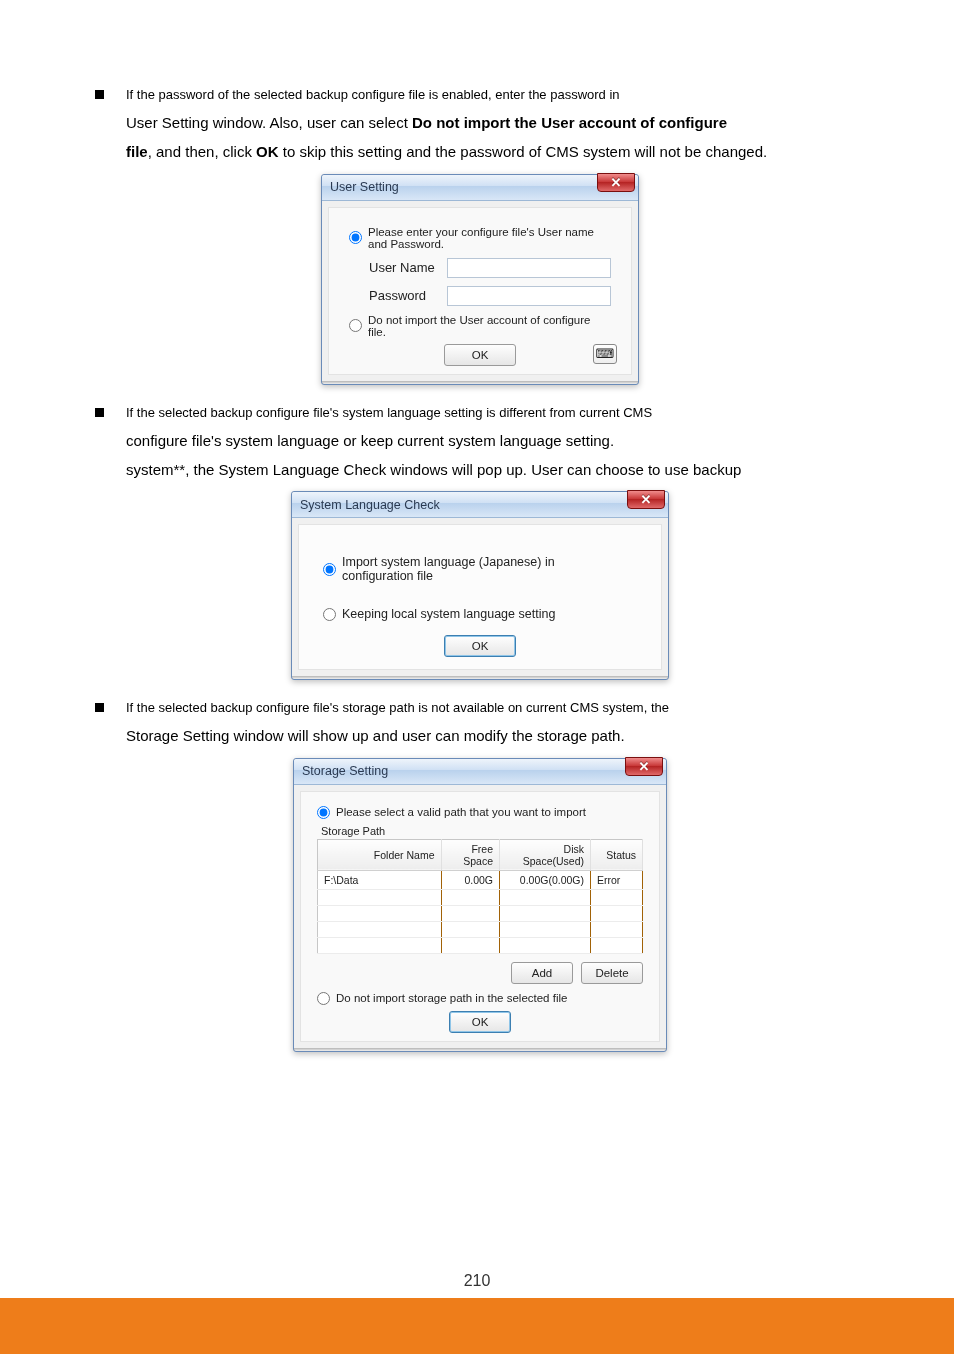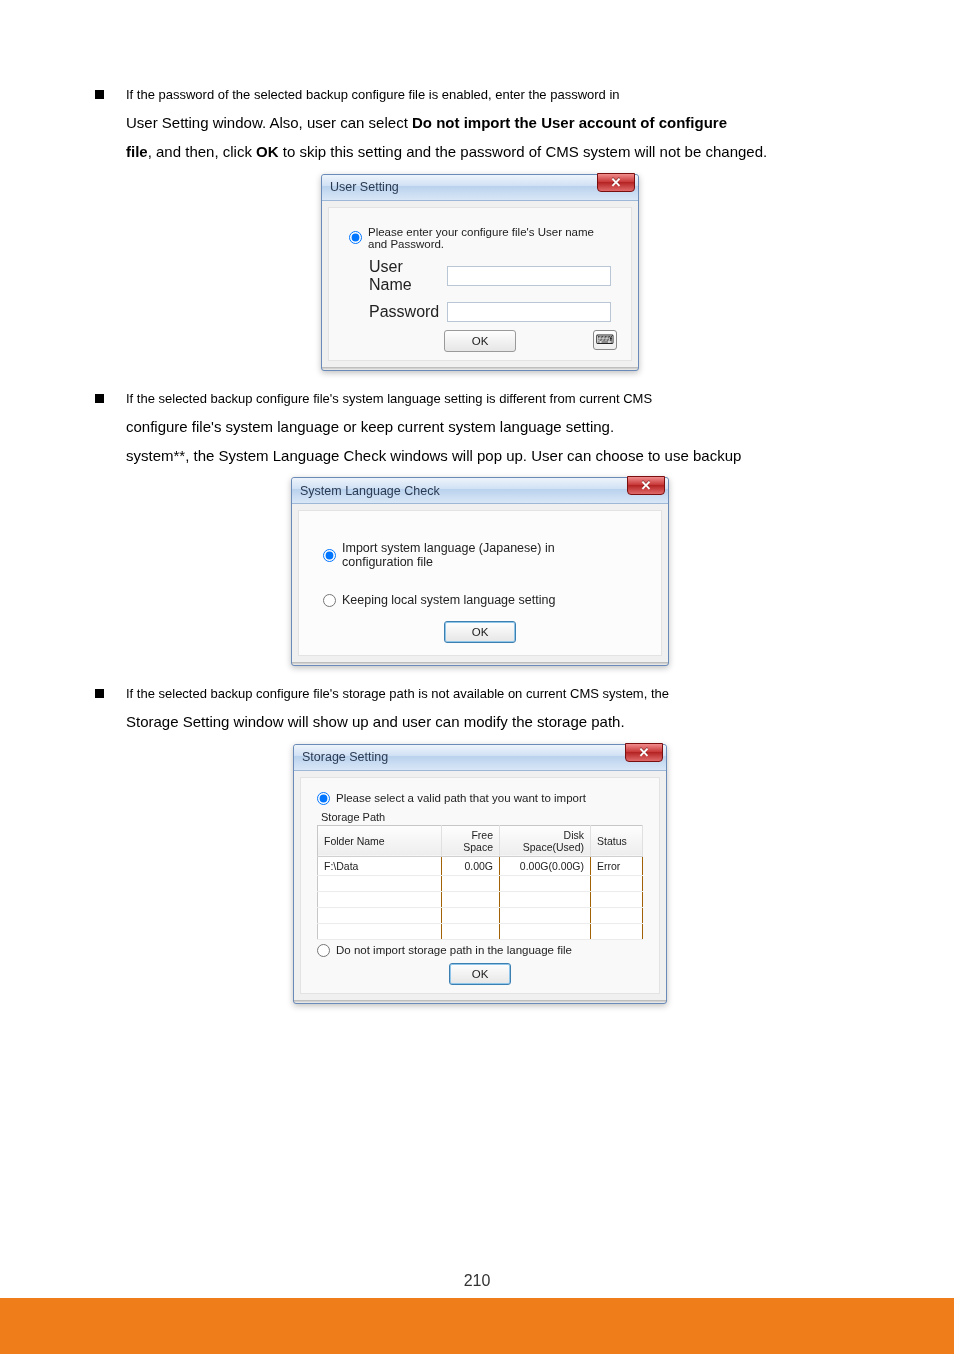--- a/index.html
+++ b/index.html
@@ -91,7 +91,7 @@
     margin: 8px 0 8px 20px;
   }
   .form-row label {
-    width: 78px; font-size: 16px;
+    width: 78px; font-size: 13px;
   }
   .form-row input[type=text],
   .form-row input[type=password] {

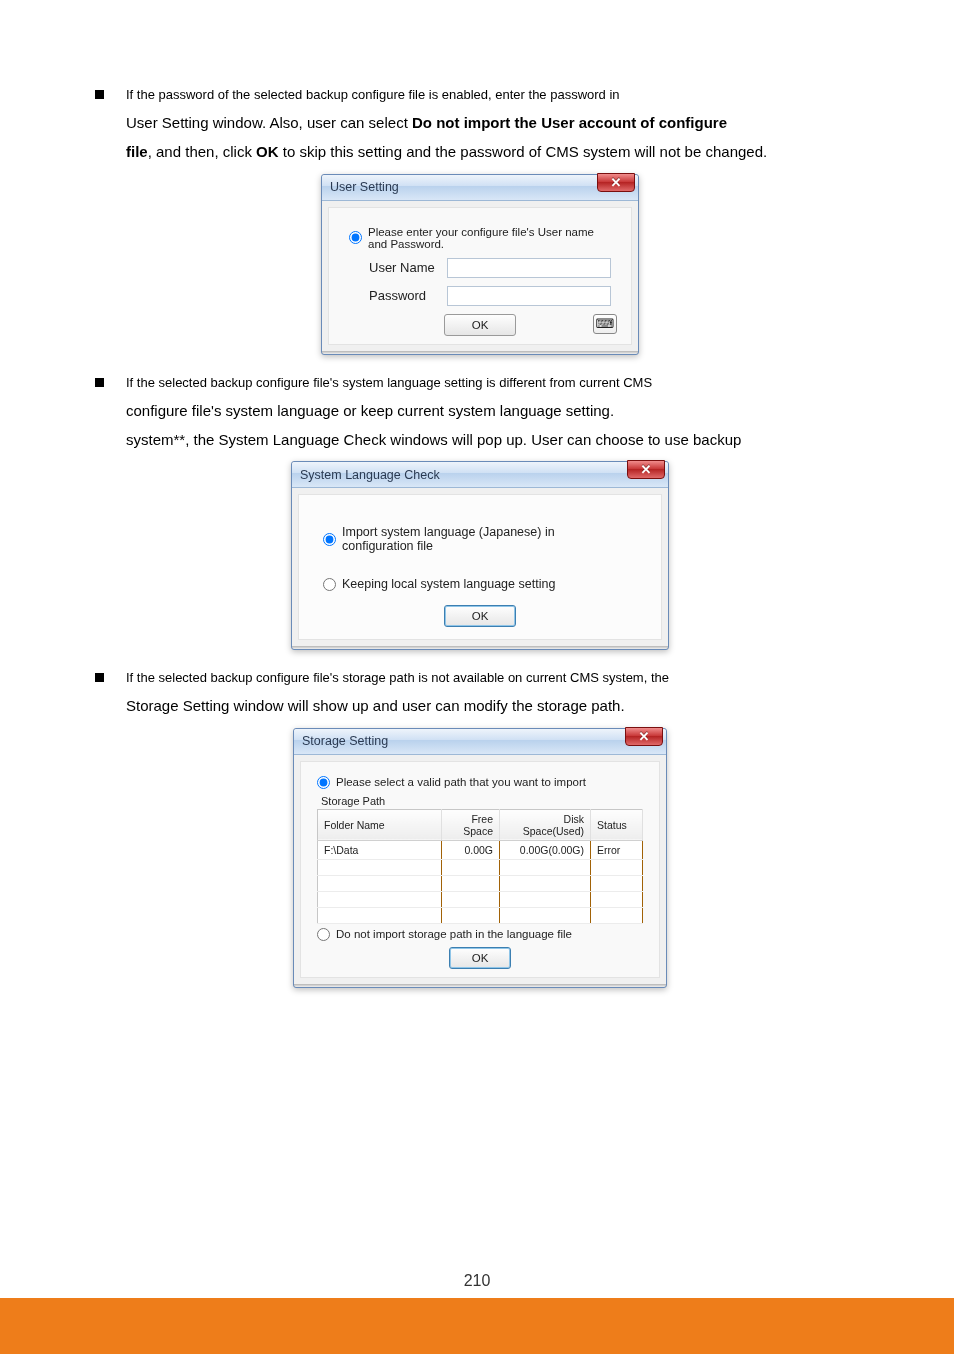--- a/index.html
+++ b/index.html
@@ -218,6 +218,10 @@
         <label>Password</label>
         <input type="password" style="">
       </div>
+      <div class="radio-row">
+        <input type="radio" style="">
+        <span>Do not import the User account of configure file.</span>
+      </div>
       <div class="btn-row">
         <div class="btn">OK</div>
         <div class="kb-icon" style="position:absolute; right:-6px;">⌨</div>

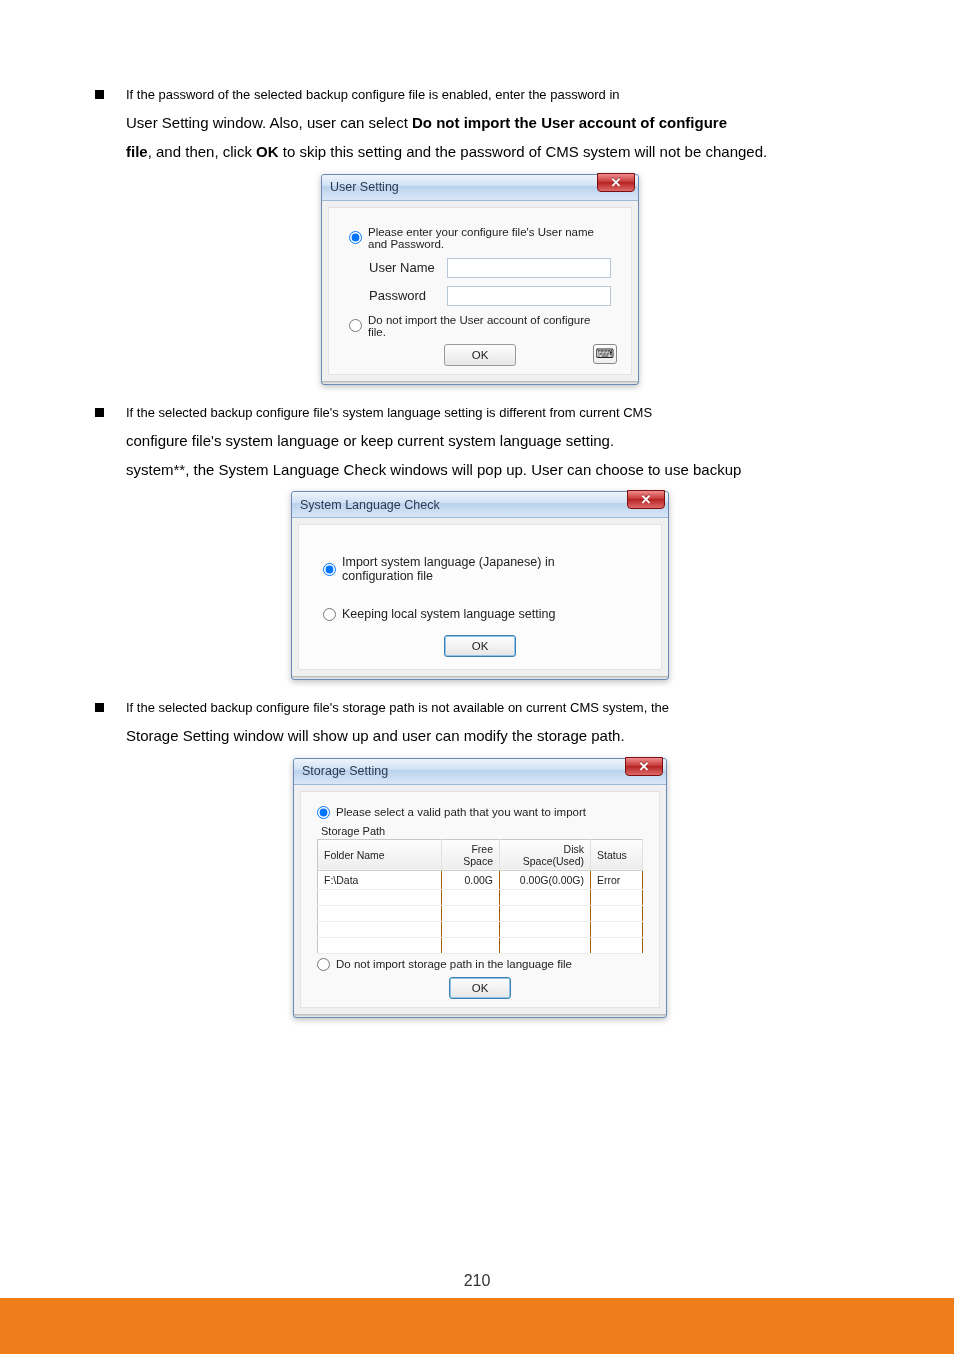--- a/index.html
+++ b/index.html
@@ -149,7 +149,7 @@
     background: linear-gradient(#fefefe,#ededed);
     border-bottom: 1px solid #d0d0d0;
     border-right: 1px solid #e0e0e0;
-    text-align: left;
+    text-align: right;
     font-weight: normal;
     padding: 3px 6px;
   }

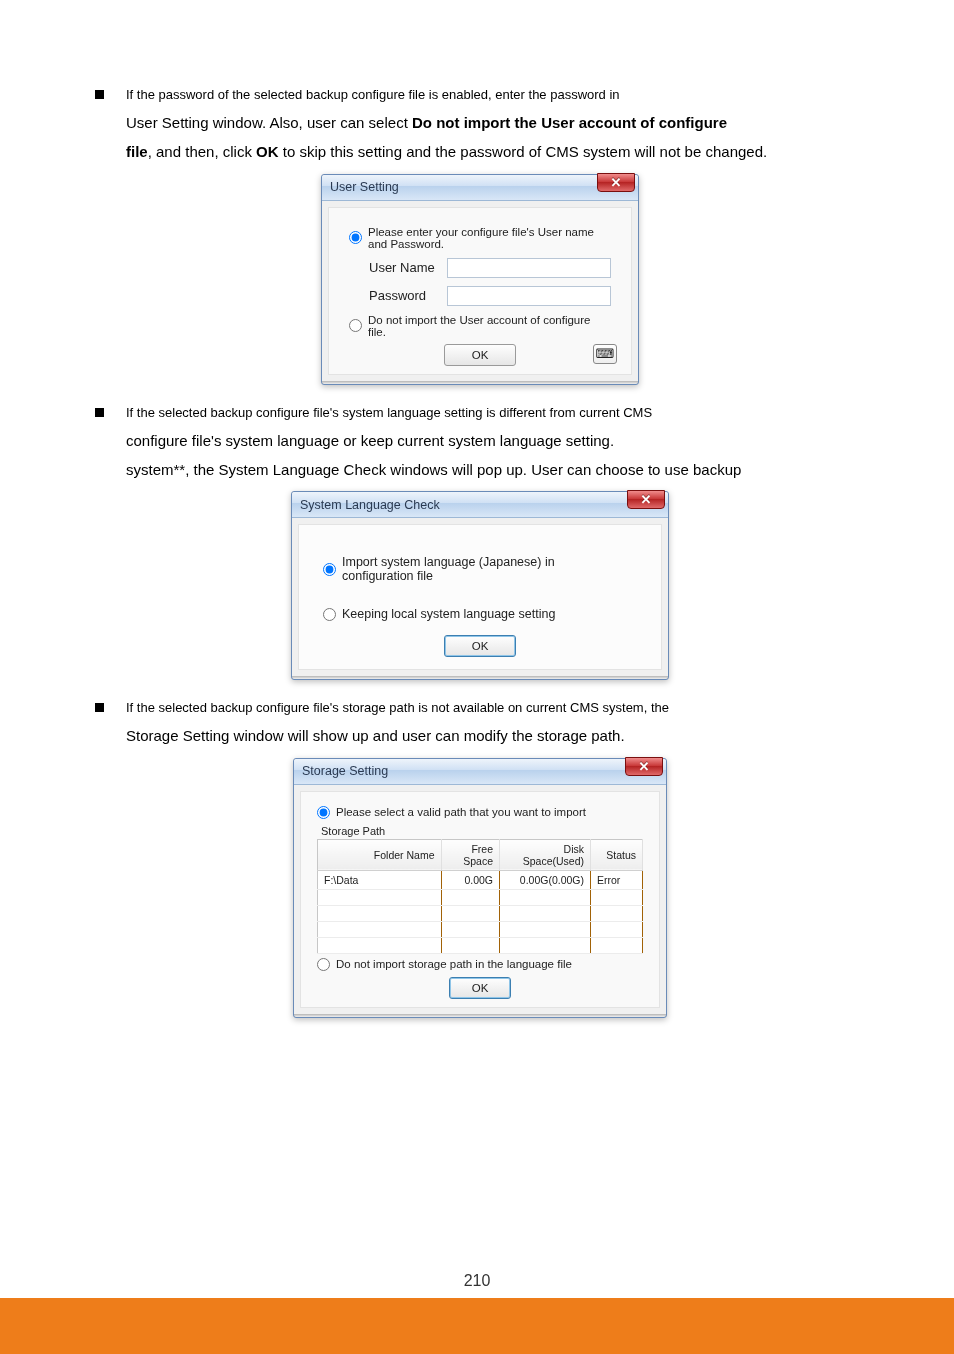--- a/index.html
+++ b/index.html
@@ -325,6 +325,10 @@
             </tr>
         </tbody>
       </table>
+      <div style="display:flex; justify-content:flex-end; gap:8px; margin:8px 0;">
+        <div class="btn" style="min-width:62px">Add</div>
+        <div class="btn" style="min-width:62px">Delete</div>
+      </div>
       <div class="radio-row">
         <input type="radio" style="">
         <span>Do not import storage path in the language file</span>

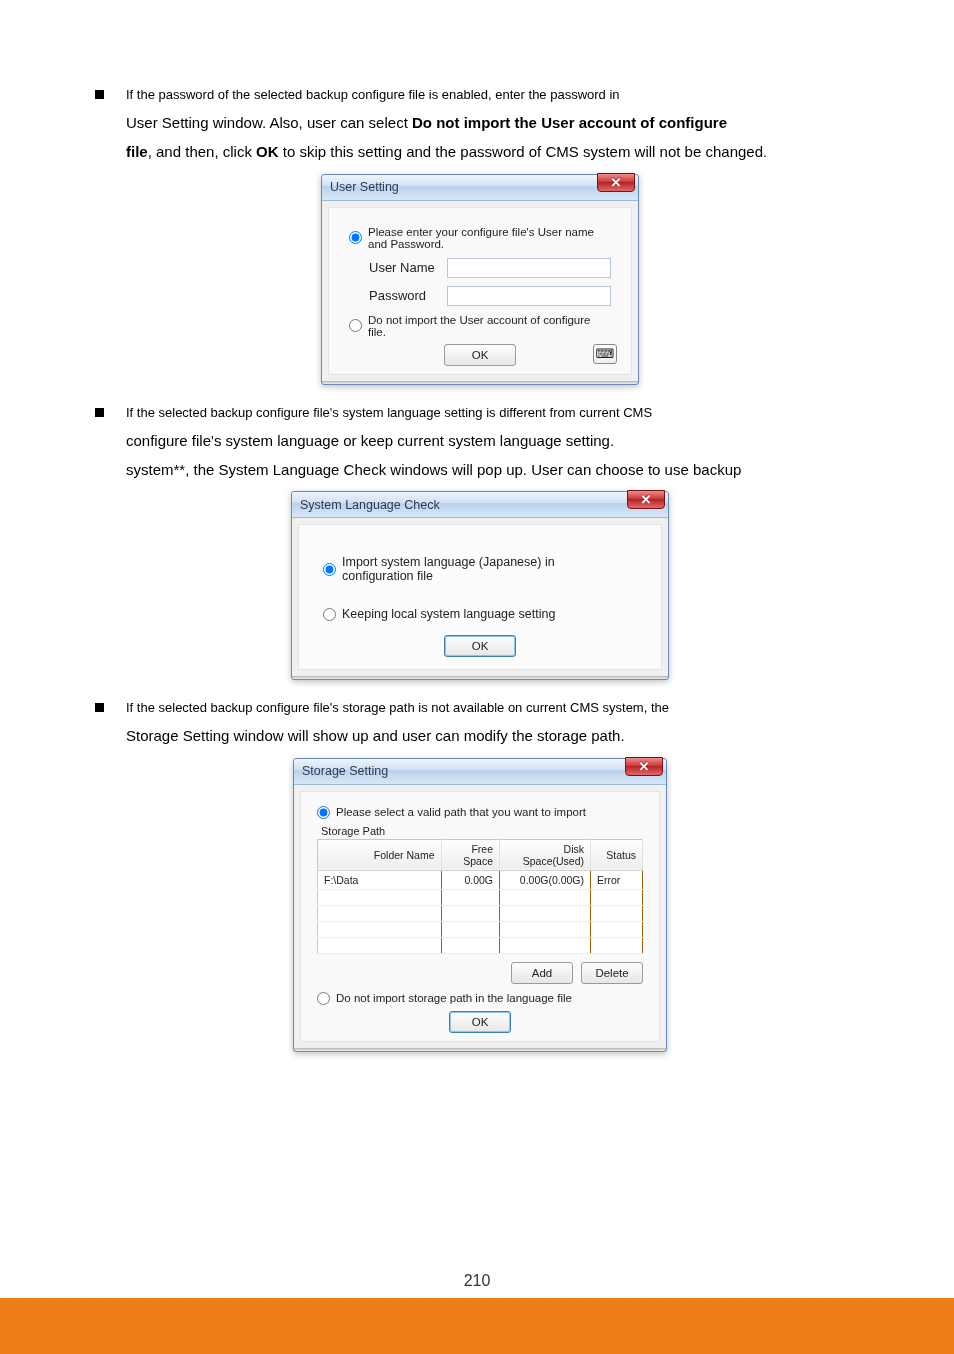--- a/index.html
+++ b/index.html
@@ -331,7 +331,7 @@
       </div>
       <div class="radio-row">
         <input type="radio" style="">
-        <span>Do not import storage path in the language file</span>
+        <span>Do not import storage path in the selected file</span>
       </div>
       <div class="btn-row">
         <div class="btn default" style="min-width:62px">OK</div>

